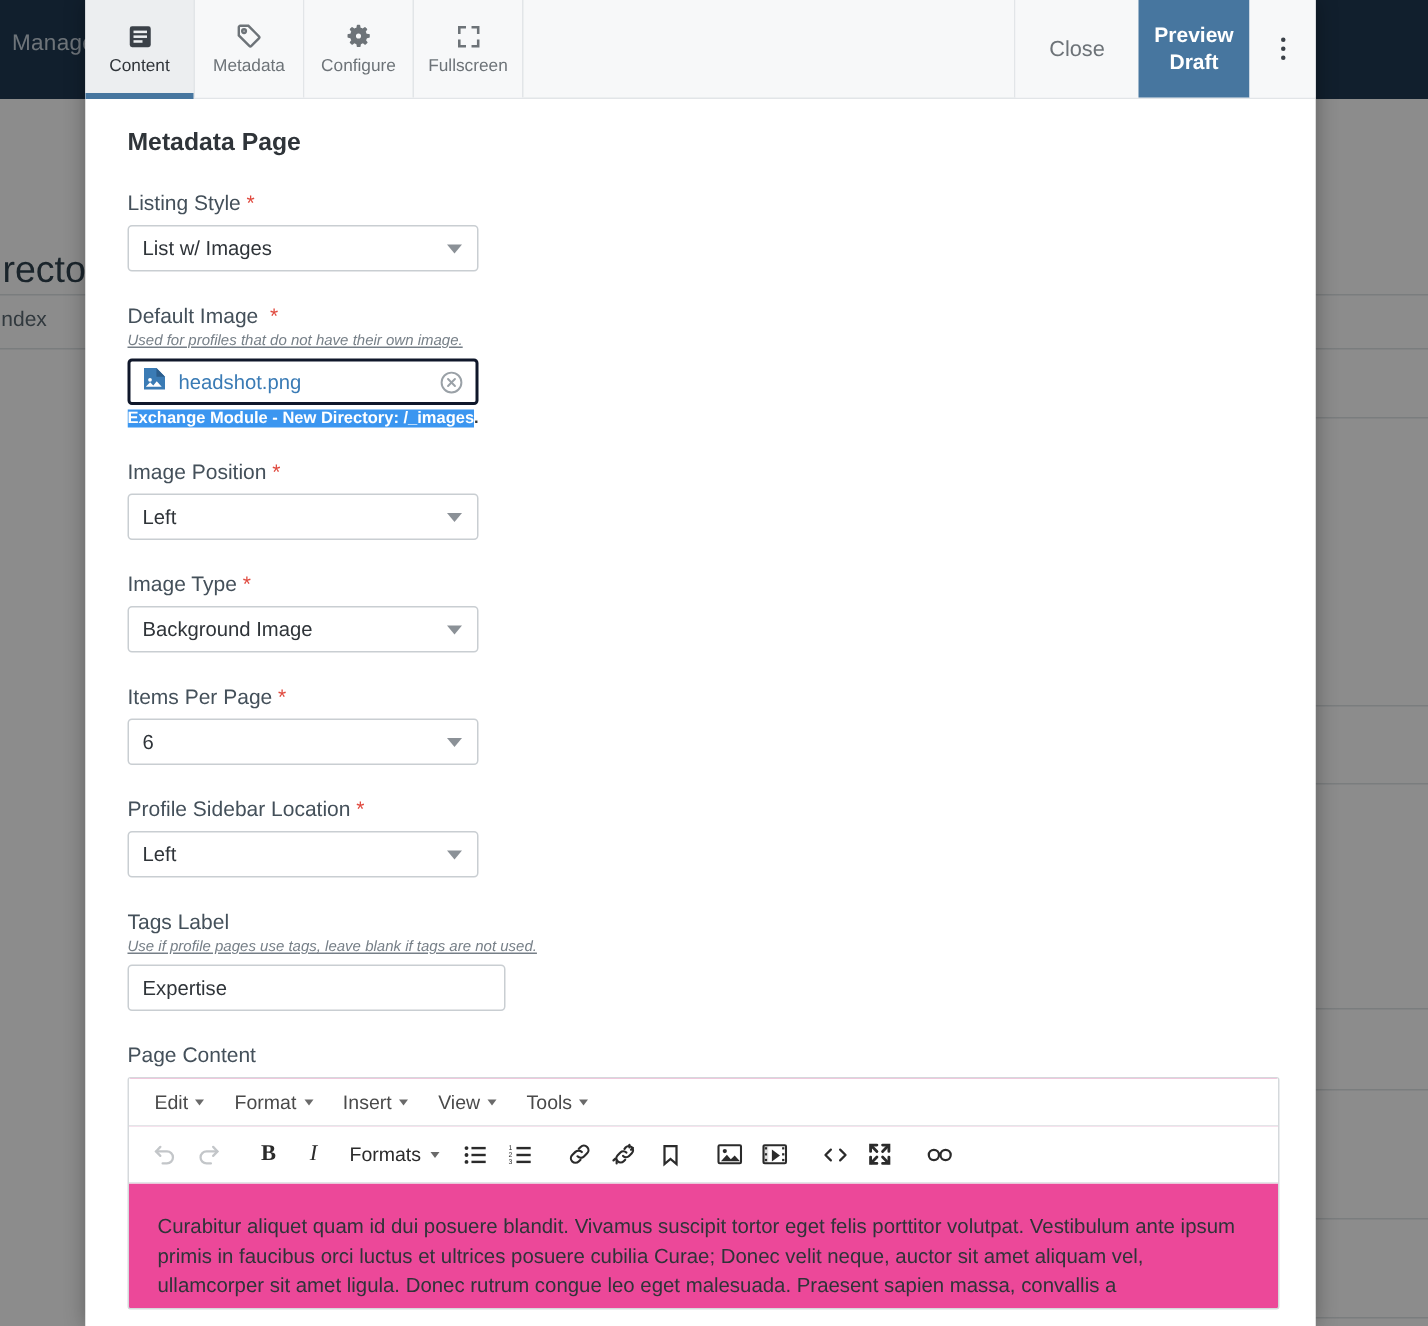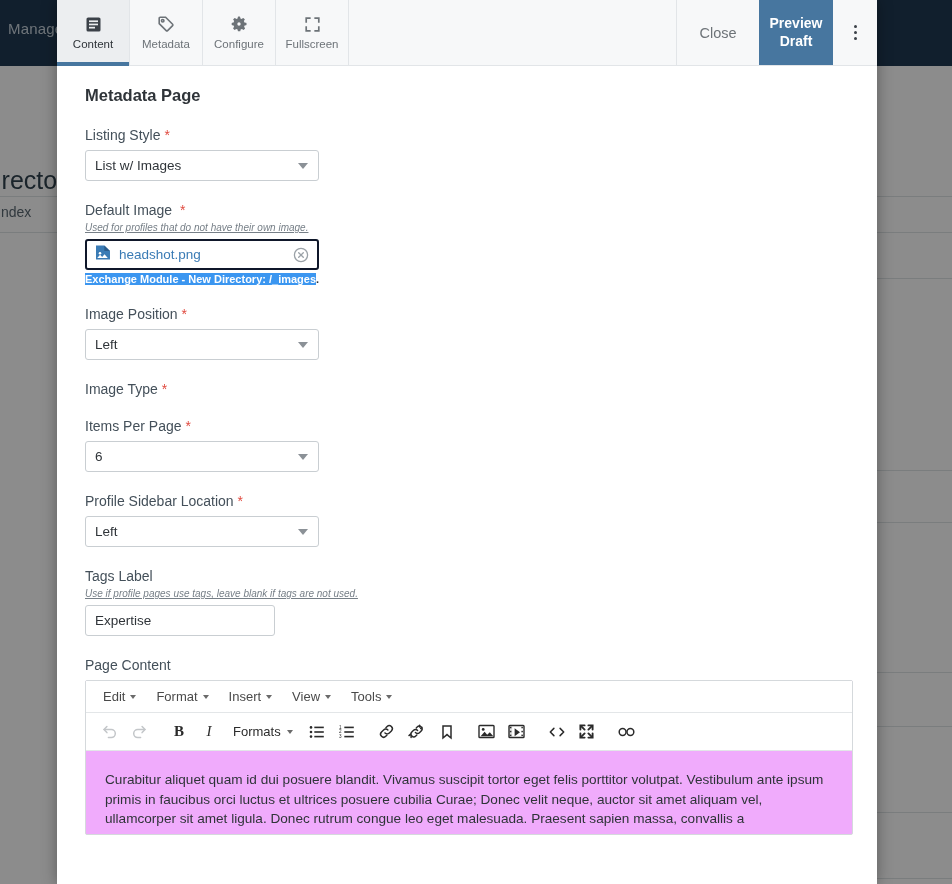--- a/index.html
+++ b/index.html
@@ -361,6 +361,12 @@
         <span>Image Type</span>
         <span class="req">*</span>
       </div>
+      <div class="select-wrap">
+        <select class="form-select">
+          <option>Background Image</option>
+        </select>
+        <span class="select-caret"></span>
+      </div>
     </div>
 
     <div class="field">

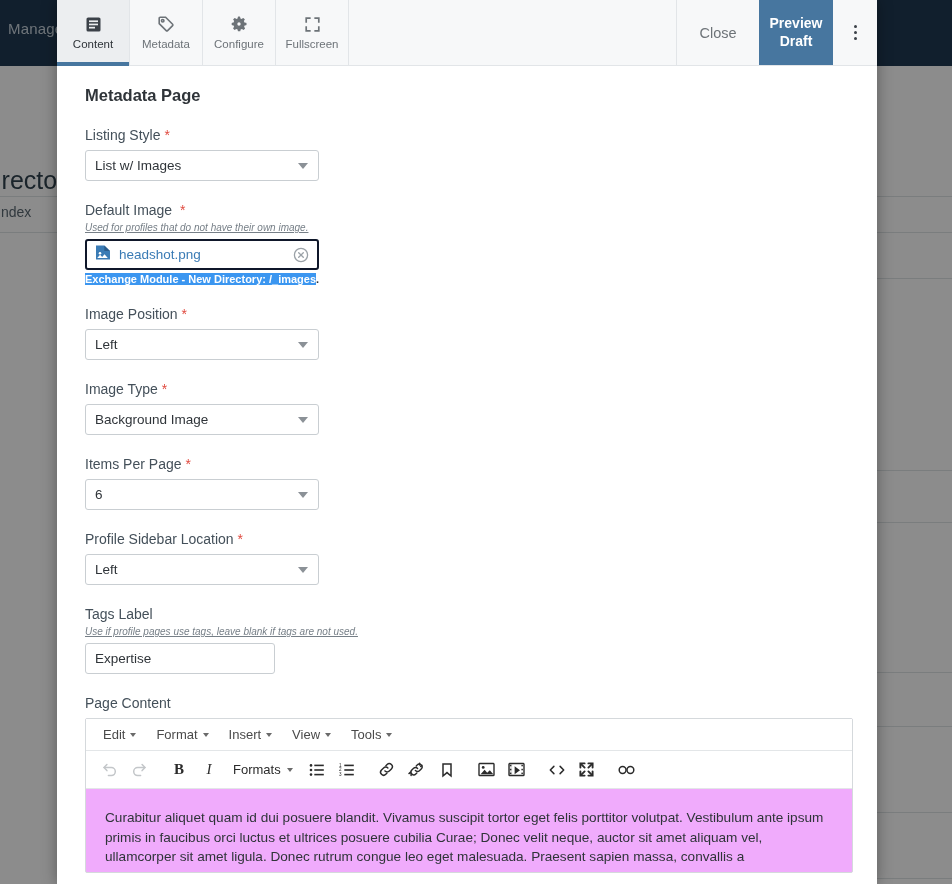--- a/index.html
+++ b/index.html
@@ -133,7 +133,7 @@
   }
 
   input.form-text {
-    width:190px; height:31px;
+    width:252px; height:31px;
     border:1px solid #c9ced2; border-radius:3px;
     background:#ffffff; color:#2f3439;
     font-size:13.5px; font-family:"Liberation Sans", sans-serif;

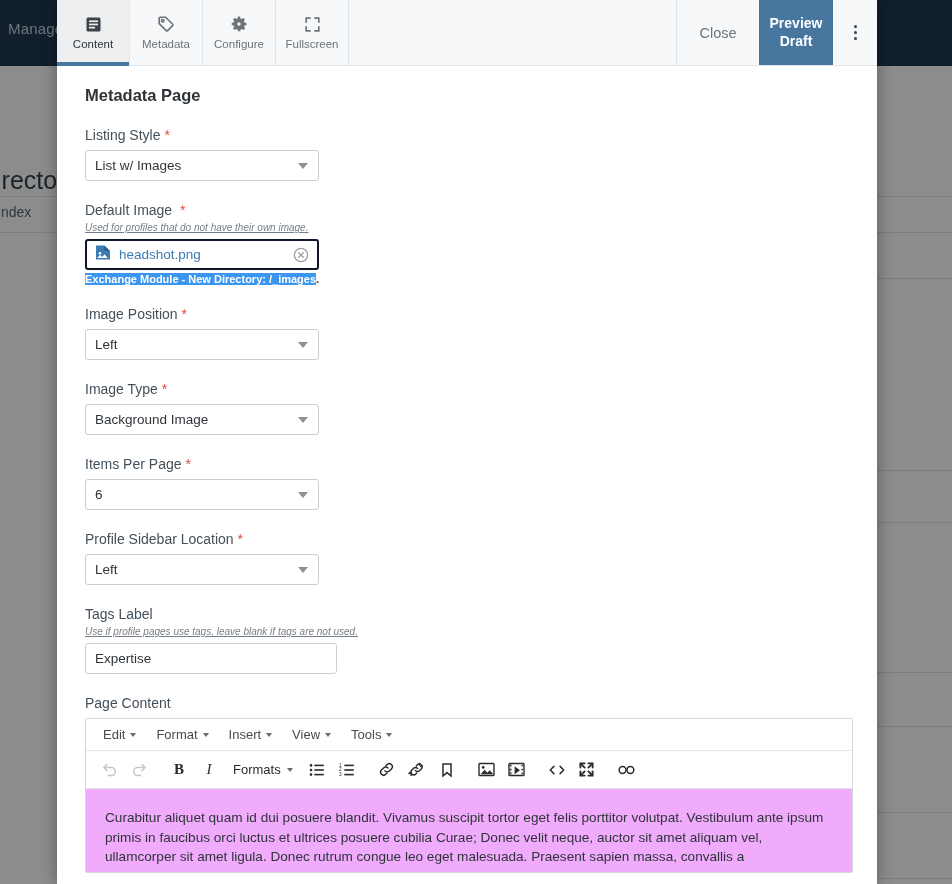--- a/index.html
+++ b/index.html
@@ -158,7 +158,7 @@
   #file-path-ellipsis { color:#2f3439; }
 
   
-  #editor-wrap { width:768px; border:1px solid #d5d9dc; border-radius:2px; background:#f0abfc; }
+  #editor-wrap { width:768px; border:1px solid #d5d9dc; border-radius:2px; background:#ec4899; }
   #editor-menubar {
     height:32px; display:flex; align-items:center; gap:2px;
     padding:0 8px; border-bottom:1px solid #e3e6e8; background:#fff;

